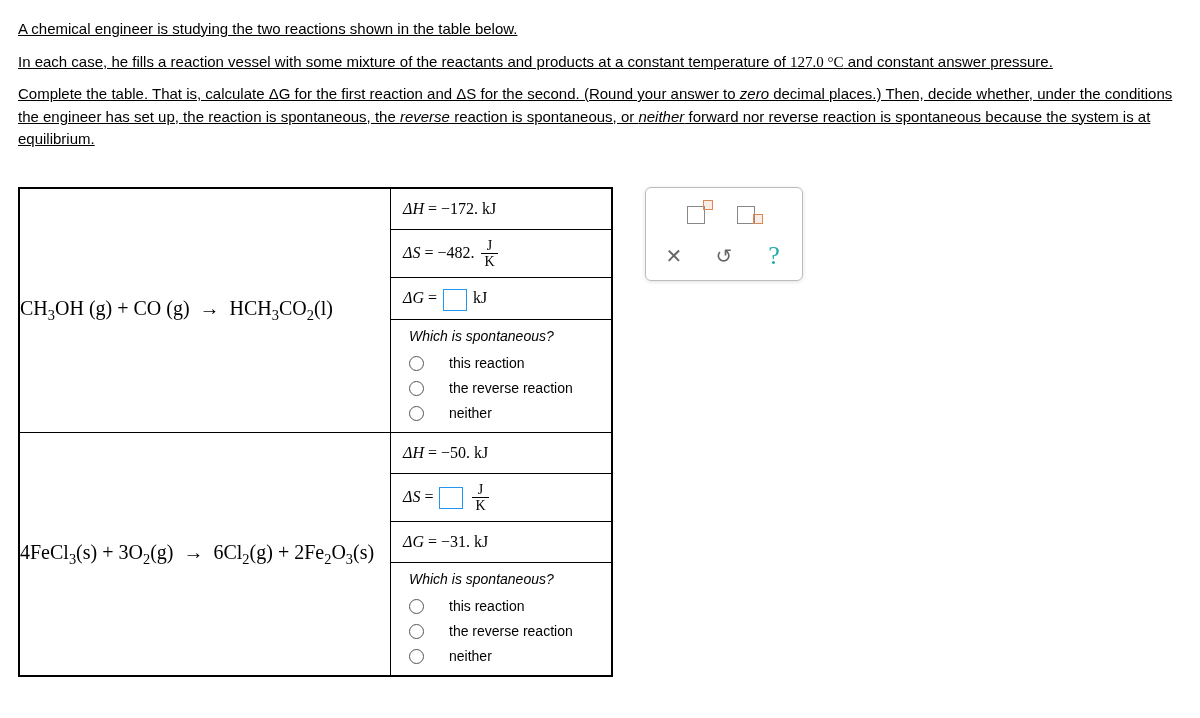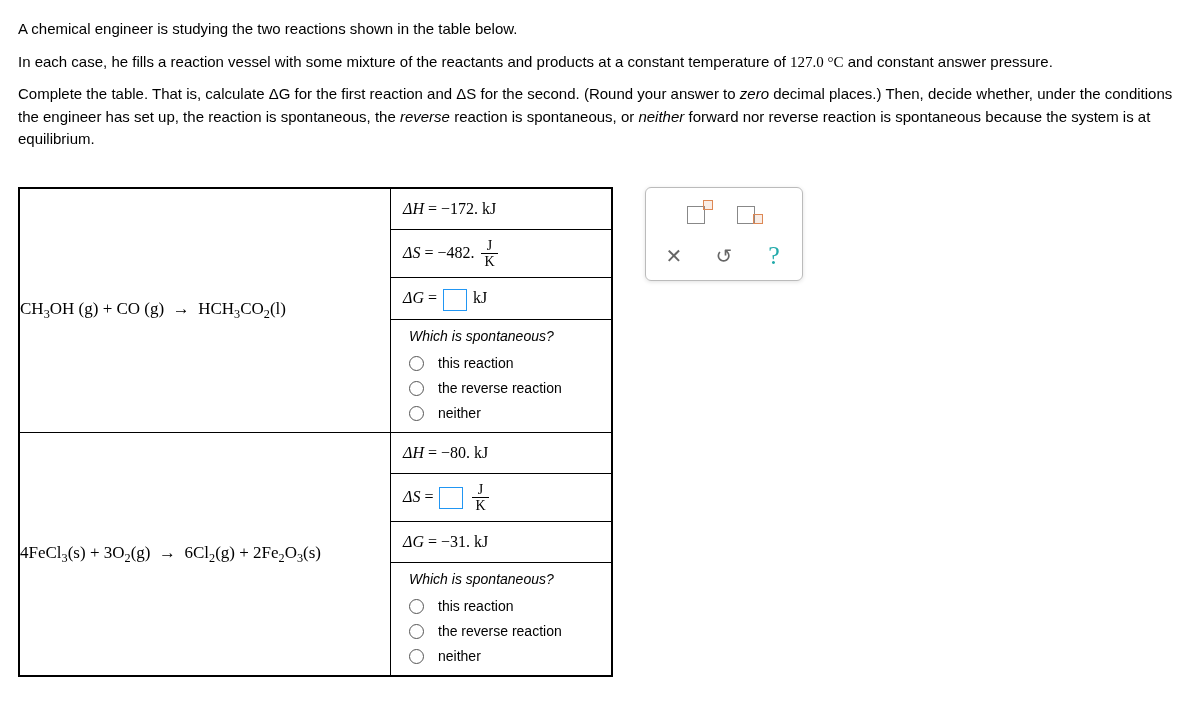--- a/index.html
+++ b/index.html
@@ -12,6 +12,7 @@
     }
     .problem-text {
       margin-bottom: 4px;
+      text-decoration: underline;
     }
     .problem-text p {
       margin: 4px 0 10px 0;

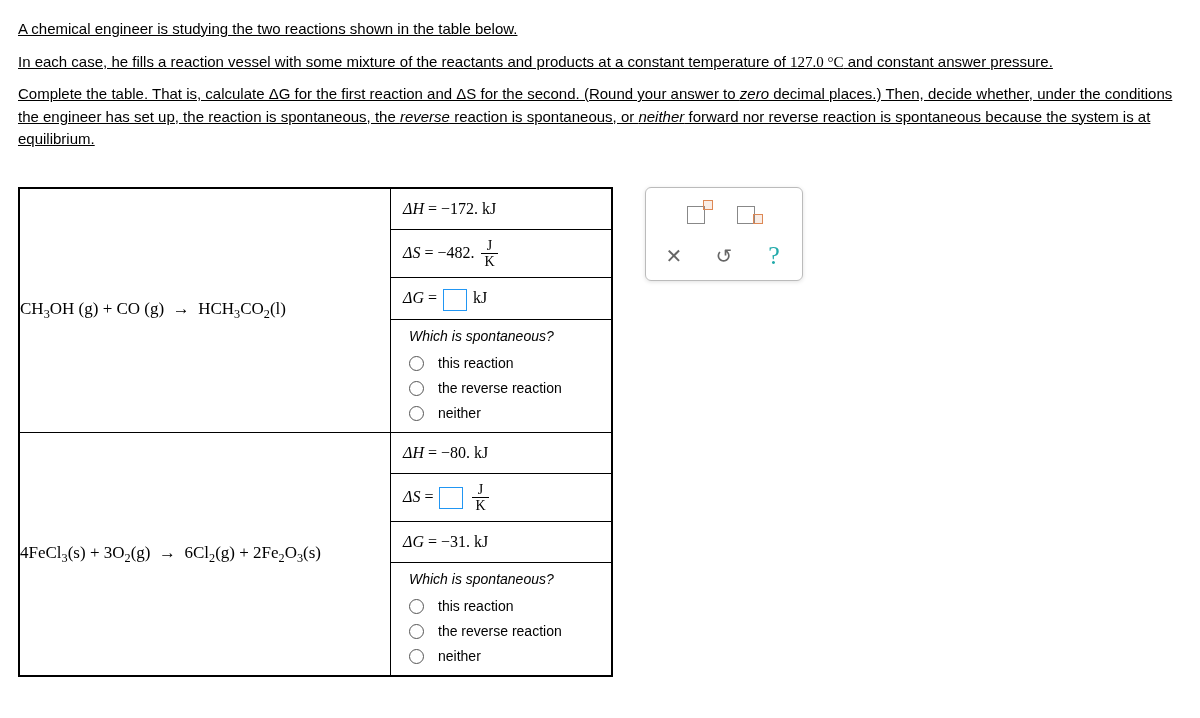--- a/index.html
+++ b/index.html
@@ -36,7 +36,7 @@
       width: 370px;
       padding: 8px 12px;
       font-family: 'Times New Roman', serif;
-      font-size: 17px;
+      font-size: 20px;
       margin-top: 44px;
     }
     td.data-cell {

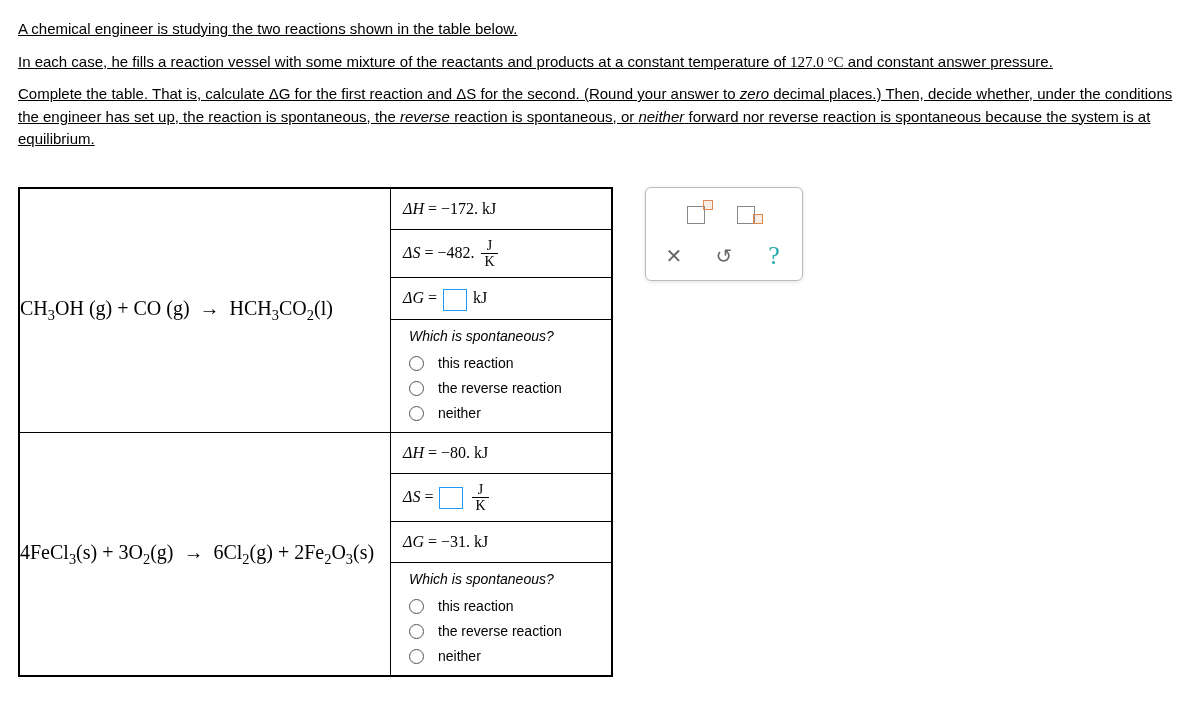--- a/index.html
+++ b/index.html
@@ -63,7 +63,7 @@
       font-style: normal;
       display: flex;
       align-items: center;
-      gap: 14px;
+      gap: 25px;
       padding: 2px 18px;
       border-bottom: none;
     }

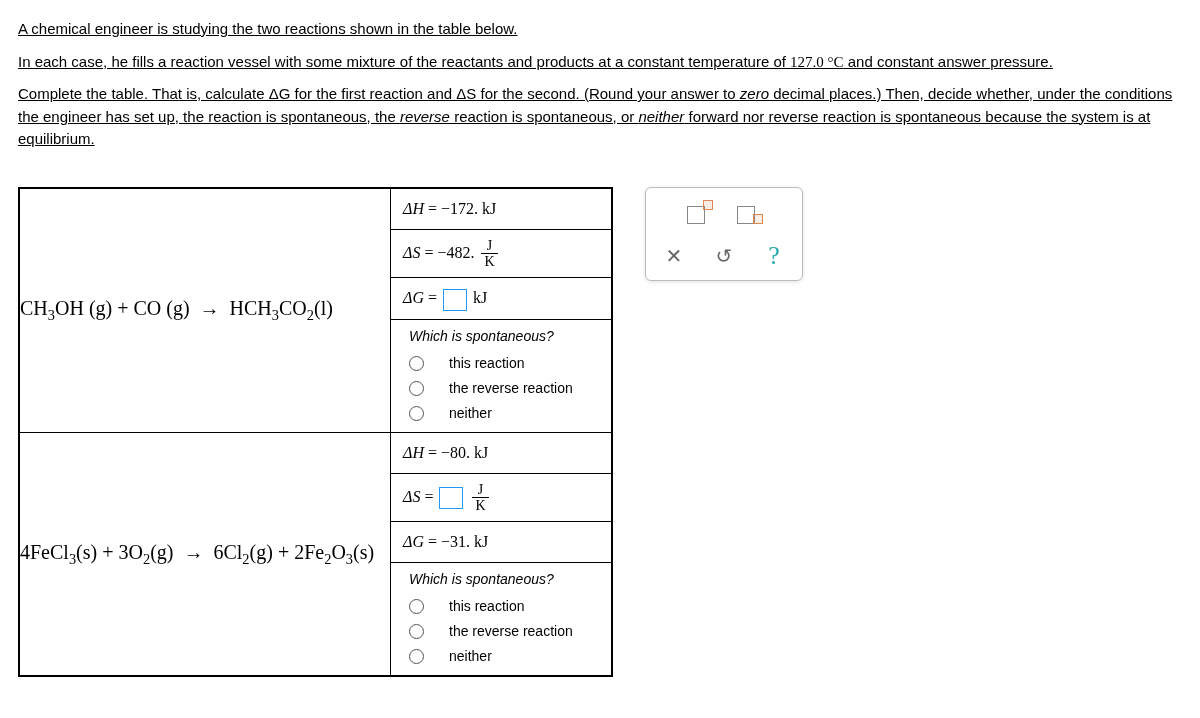--- a/index.html
+++ b/index.html
@@ -196,7 +196,7 @@
       </td>
       <td class="data-cell">
         <div class="sub-row">
-          <span class="italic">ΔH</span><span> = −80. kJ</span>
+          <span class="italic">ΔH</span><span> = −50. kJ</span>
         </div>
         <div class="sub-row">
           <span class="italic">ΔS</span><span> = </span><span class="input-box"></span> <span class="frac"><span class="num">J</span><span class="den">K</span></span>

